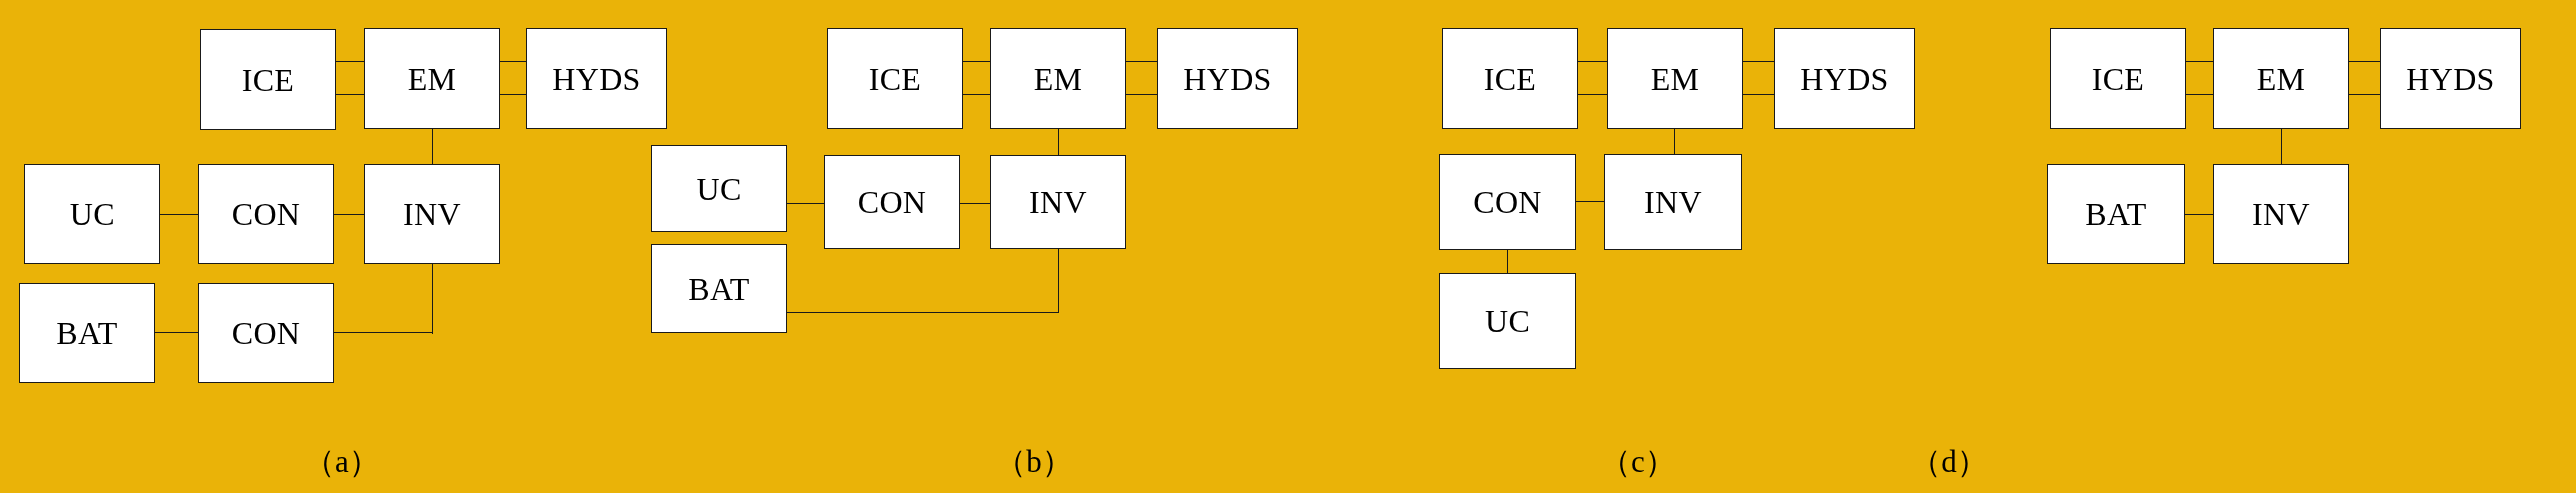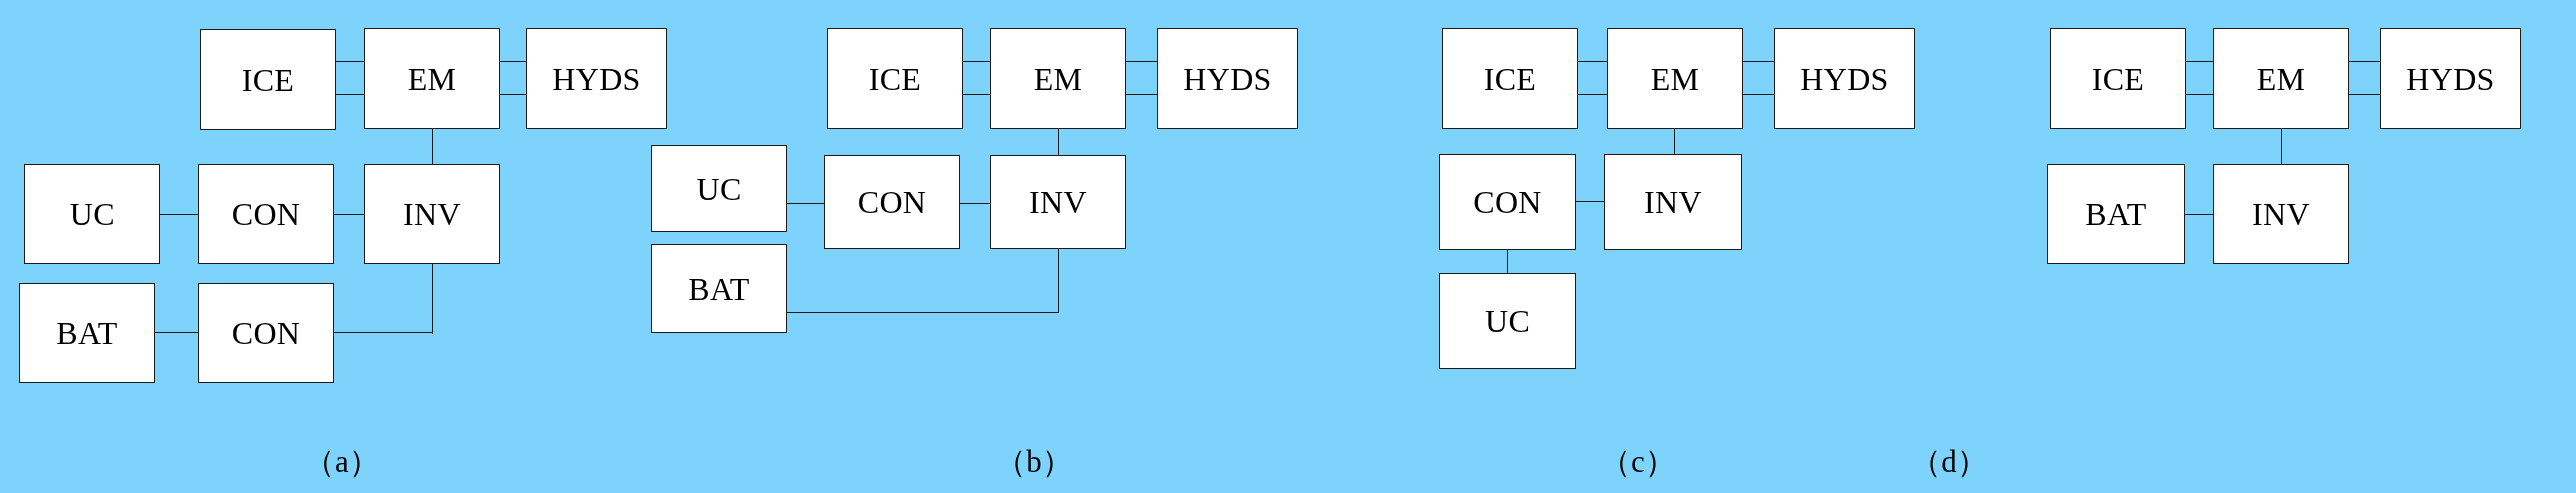--- a/index.html
+++ b/index.html
@@ -53,7 +53,7 @@
 </head>
 <body>
 
-<div id="figure" style="background: #7dd3fc;">
+<div id="figure" style="background: #eab308;">
     <div class="panel" style="left: 0px; width: 2576px;">
       <div class="wire h" style="background: rgb(26, 26, 26); left: 336px; top: 61px; width: 29px;"></div>
       <div class="wire h" style="background: rgb(26, 26, 26); left: 336px; top: 94px; width: 29px;"></div>

